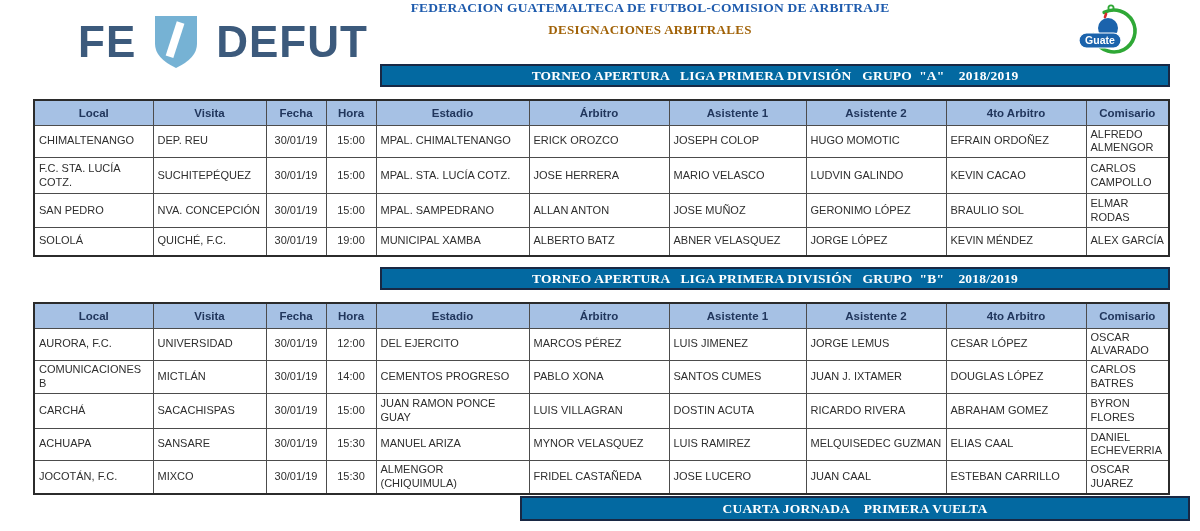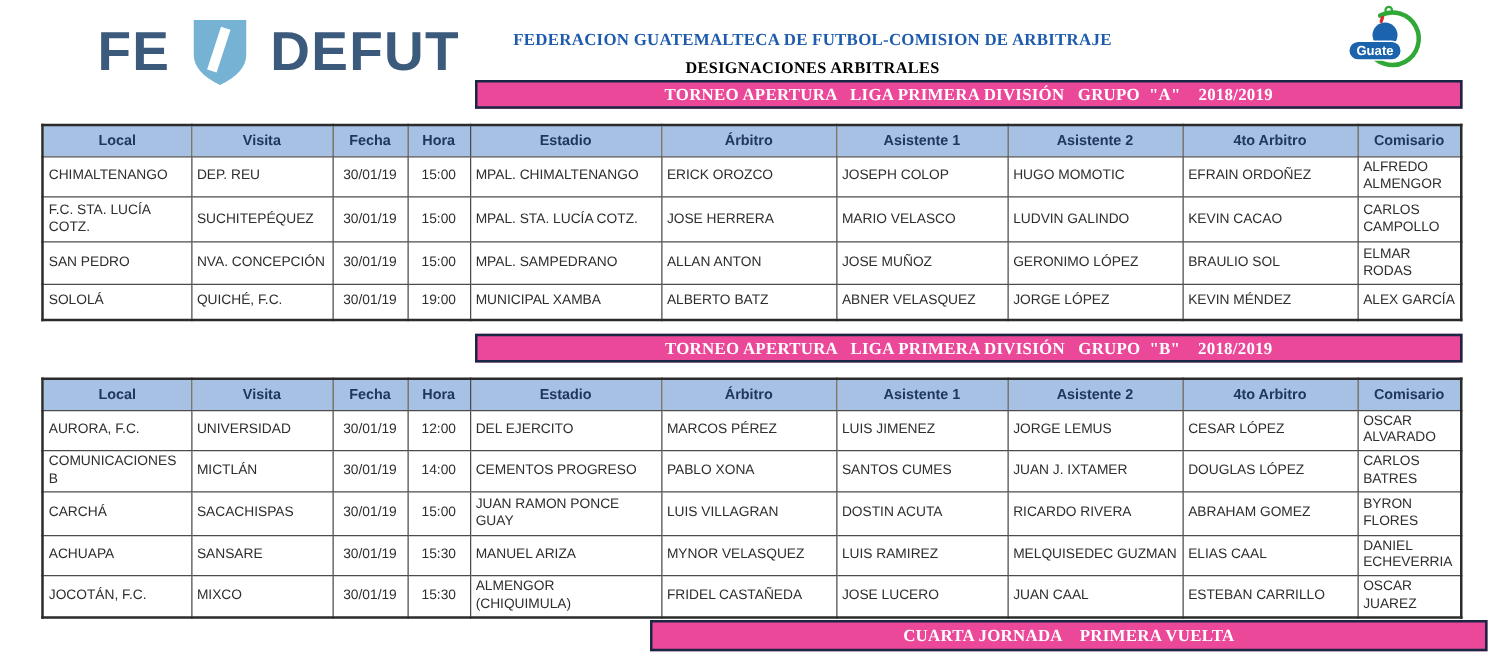--- a/index.html
+++ b/index.html
@@ -21,7 +21,7 @@
   .fedefut-shield { width:46px; height:56px; margin:0 1px; }
 
   .head-titles {
-    position:absolute; left:360px; top:24px; width:580px; text-align:center;
+    position:absolute; left:360px; top:0; width:580px; text-align:center;
     font-family:"Liberation Serif", serif;
   }
   .head-line1 { color:#1e5bad; font-weight:bold; font-size:13.5px; letter-spacing:.2px; }

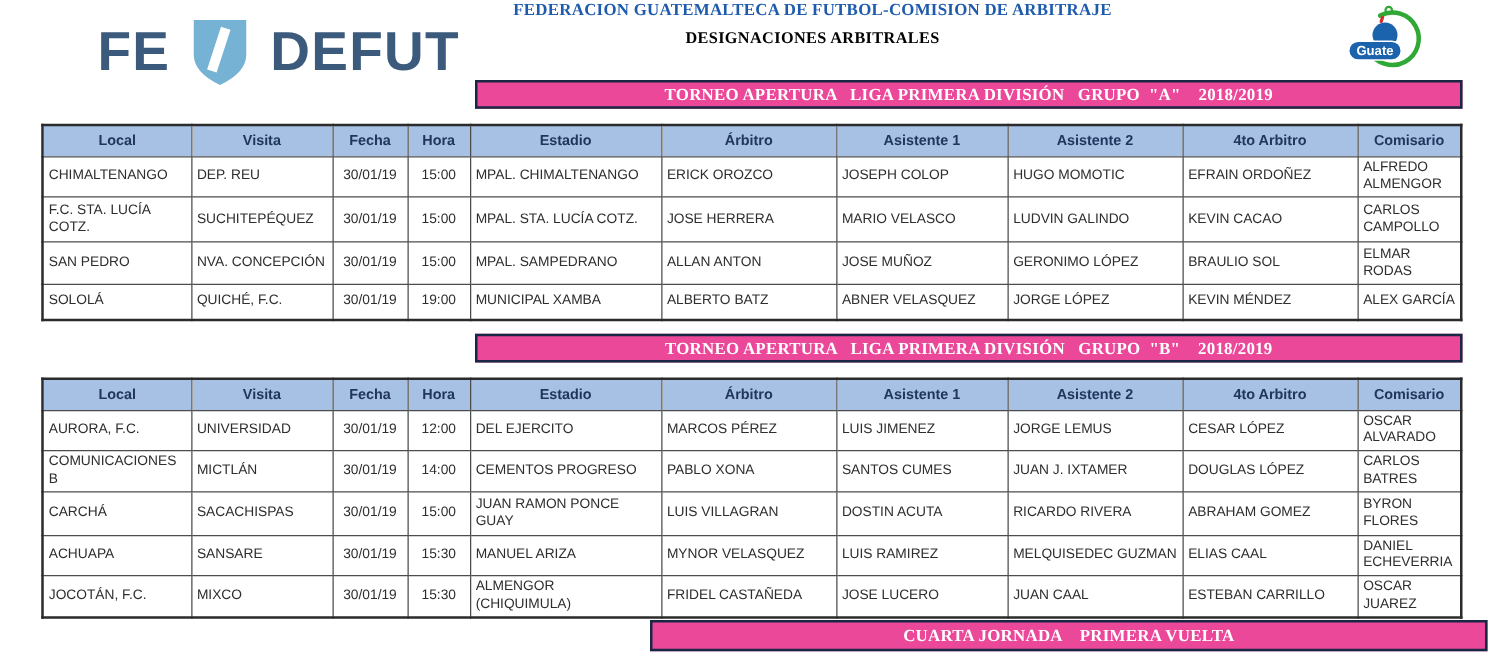--- a/index.html
+++ b/index.html
@@ -25,7 +25,7 @@
     font-family:"Liberation Serif", serif;
   }
   .head-line1 { color:#1e5bad; font-weight:bold; font-size:13.5px; letter-spacing:.2px; }
-  .head-line2 { color:#000000; font-weight:bold; font-size:13px; margin-top:6px; letter-spacing:.3px; }
+  .head-line2 { color:#a16207; font-weight:bold; font-size:13px; margin-top:6px; letter-spacing:.3px; }
 
   .guate-logo { position:absolute; left:1078px; top:2px; width:70px; height:62px; }
 

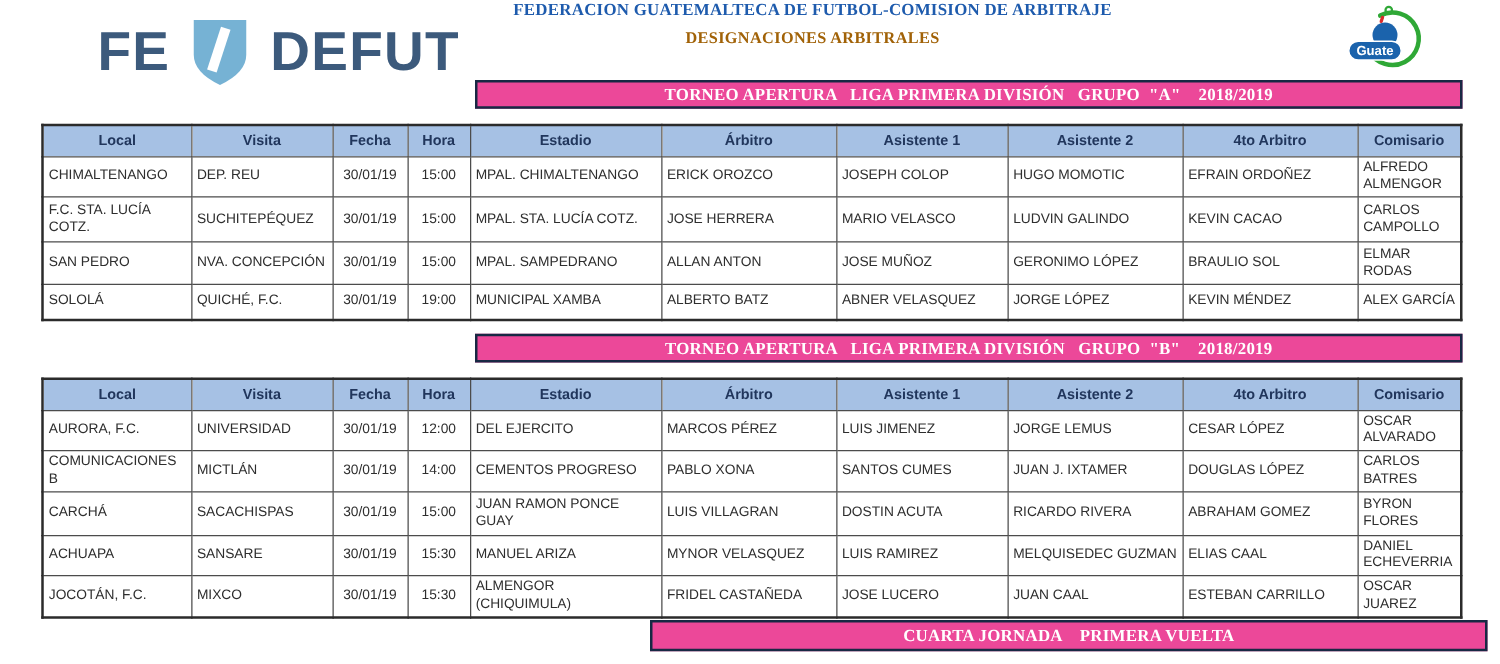--- a/index.html
+++ b/index.html
@@ -32,7 +32,7 @@
   
   .band {
     position:absolute; left:380px; width:790px; height:23px;
-    background:#ec4899; border:2px solid #182844;
+    background:#0369a1; border:2px solid #182844;
     display:flex; align-items:center; justify-content:center;
     color:#ffffff; font-family:"Liberation Serif", serif; font-weight:bold;
     font-size:13.5px; white-space:pre; letter-spacing:.2px;

